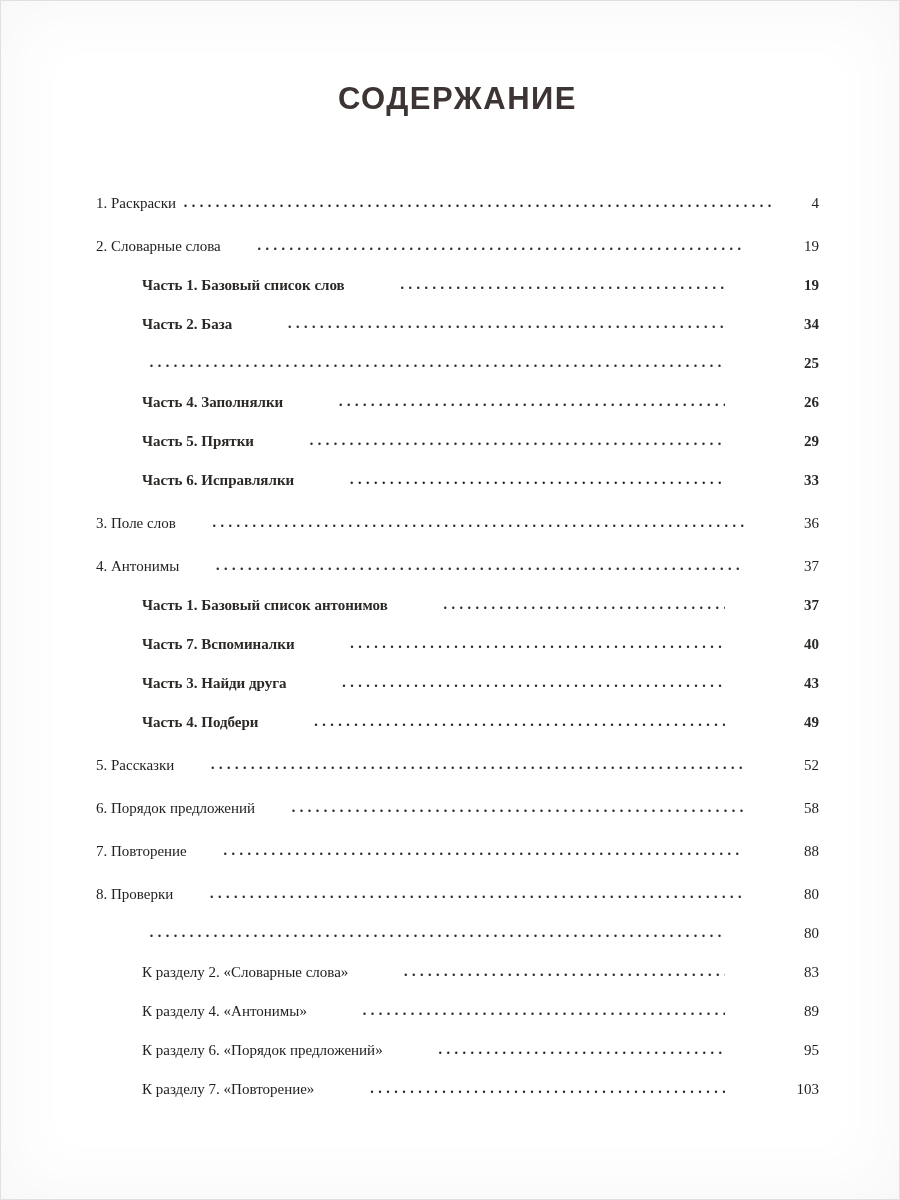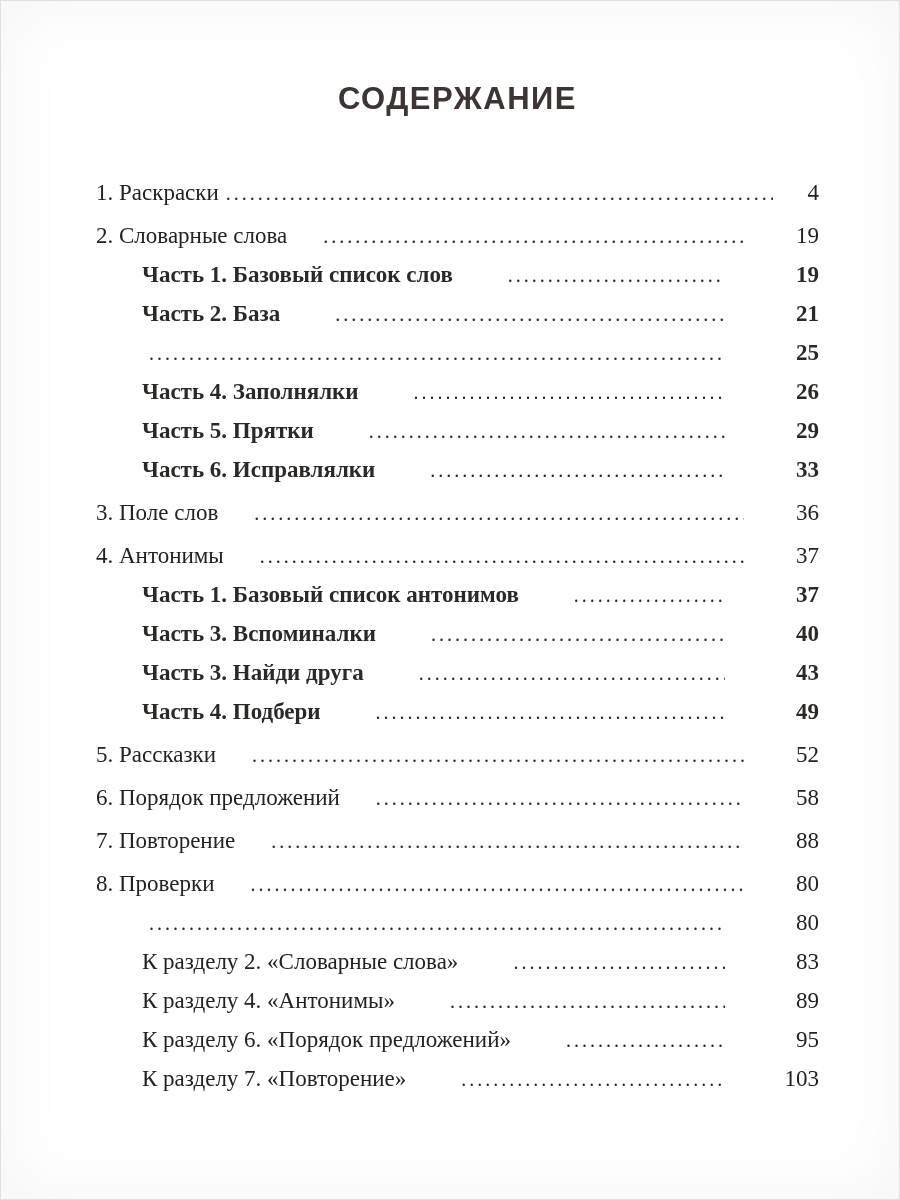--- a/index.html
+++ b/index.html
@@ -30,9 +30,9 @@
   }
   .toc-row {
     display: flex;
-    align-items: center;
+    align-items: flex-end;
     height: 39px;
-    font-size: 23px;
+    font-size: 15px;
     color: #242221;
   }
   .toc-row.level-1 { padding-left: 46px; gap: 48px; }

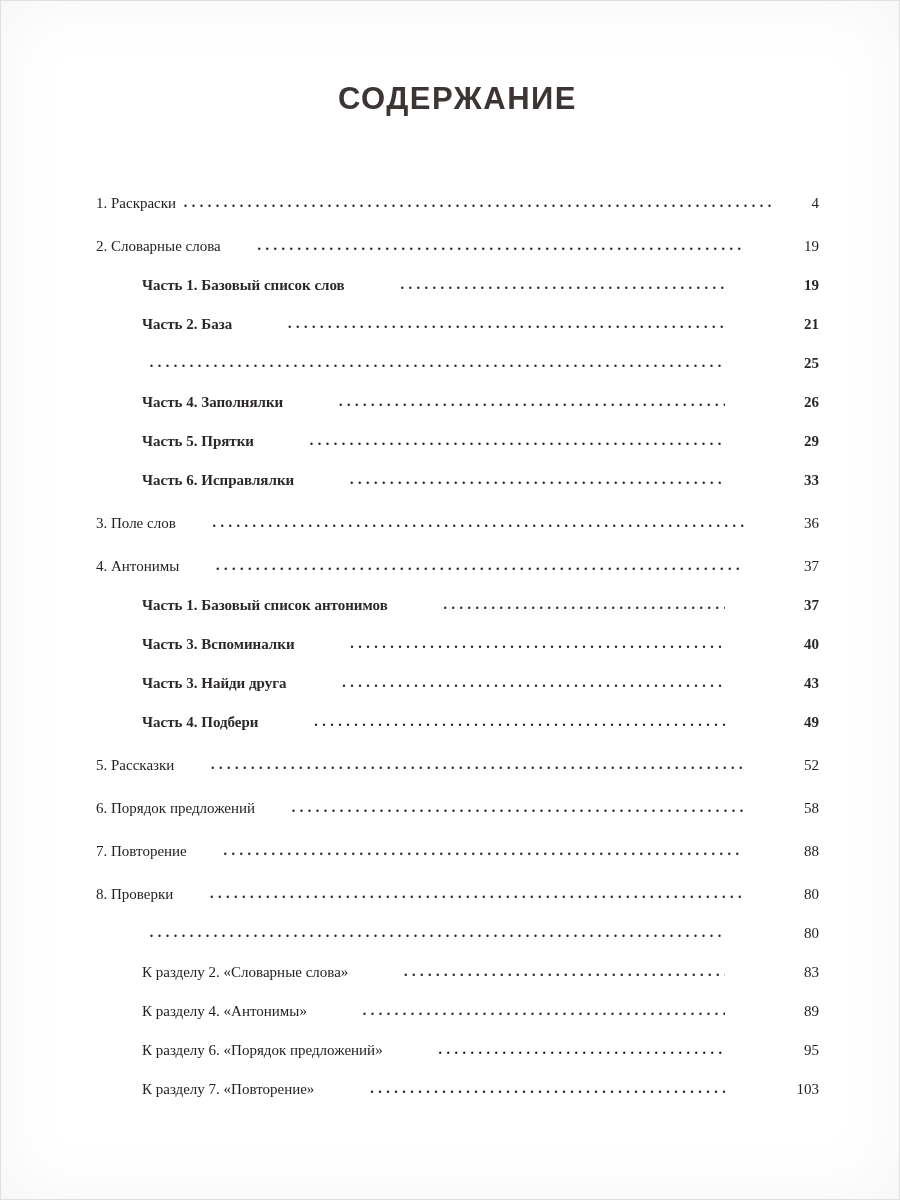--- a/index.html
+++ b/index.html
@@ -88,7 +88,7 @@
     <div class="toc-row level-1 bold">
       <span class="toc-title">Часть 2. База</span>
       <span class="toc-dots"></span>
-      <span class="toc-page">21</span>
+      <span class="toc-page">34</span>
     </div>
 
     <div class="toc-row level-1 bold">

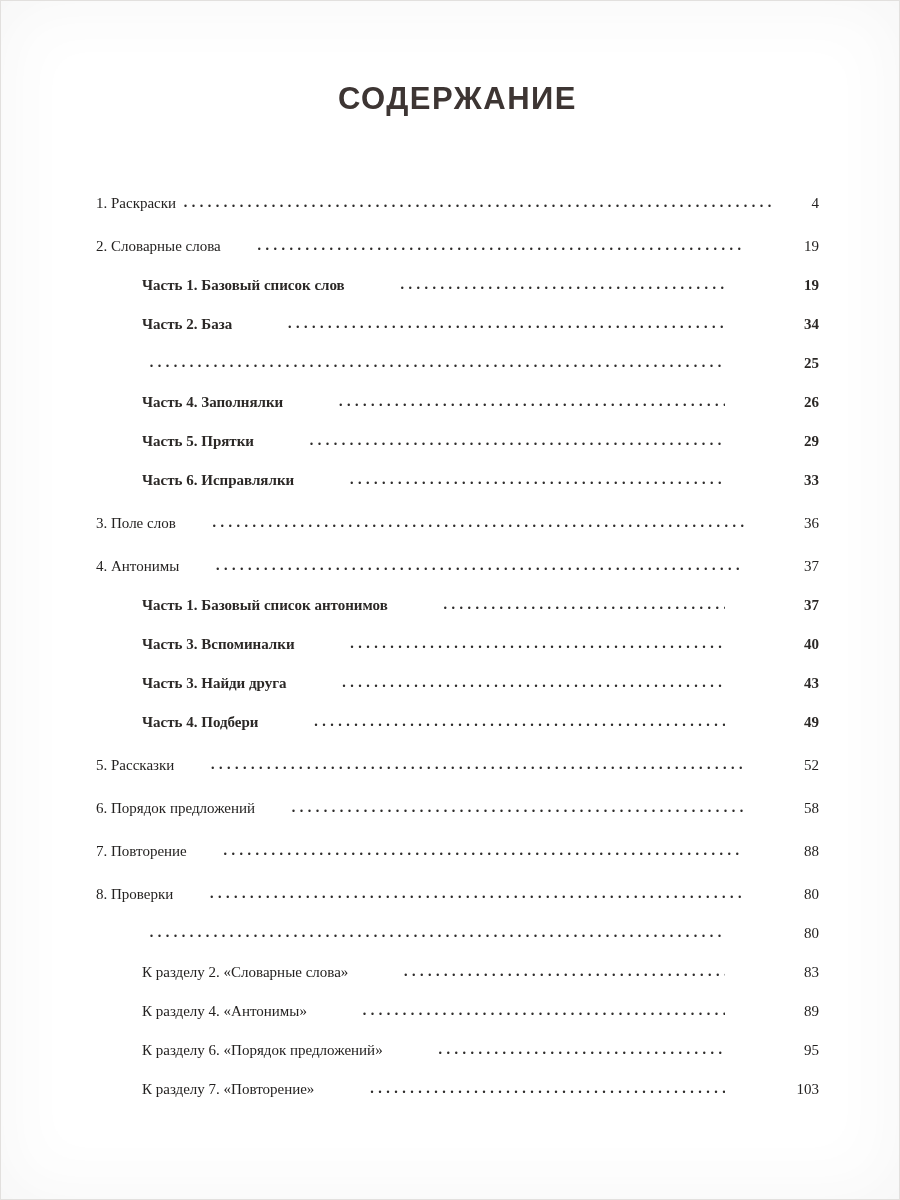--- a/index.html
+++ b/index.html
@@ -133,7 +133,7 @@
     </div>
 
     <div class="toc-row level-1 bold">
-      <span class="toc-title">Часть 3. Вспоминалки</span>
+      <span class="toc-title">Часть 7. Вспоминалки</span>
       <span class="toc-dots"></span>
       <span class="toc-page">40</span>
     </div>

